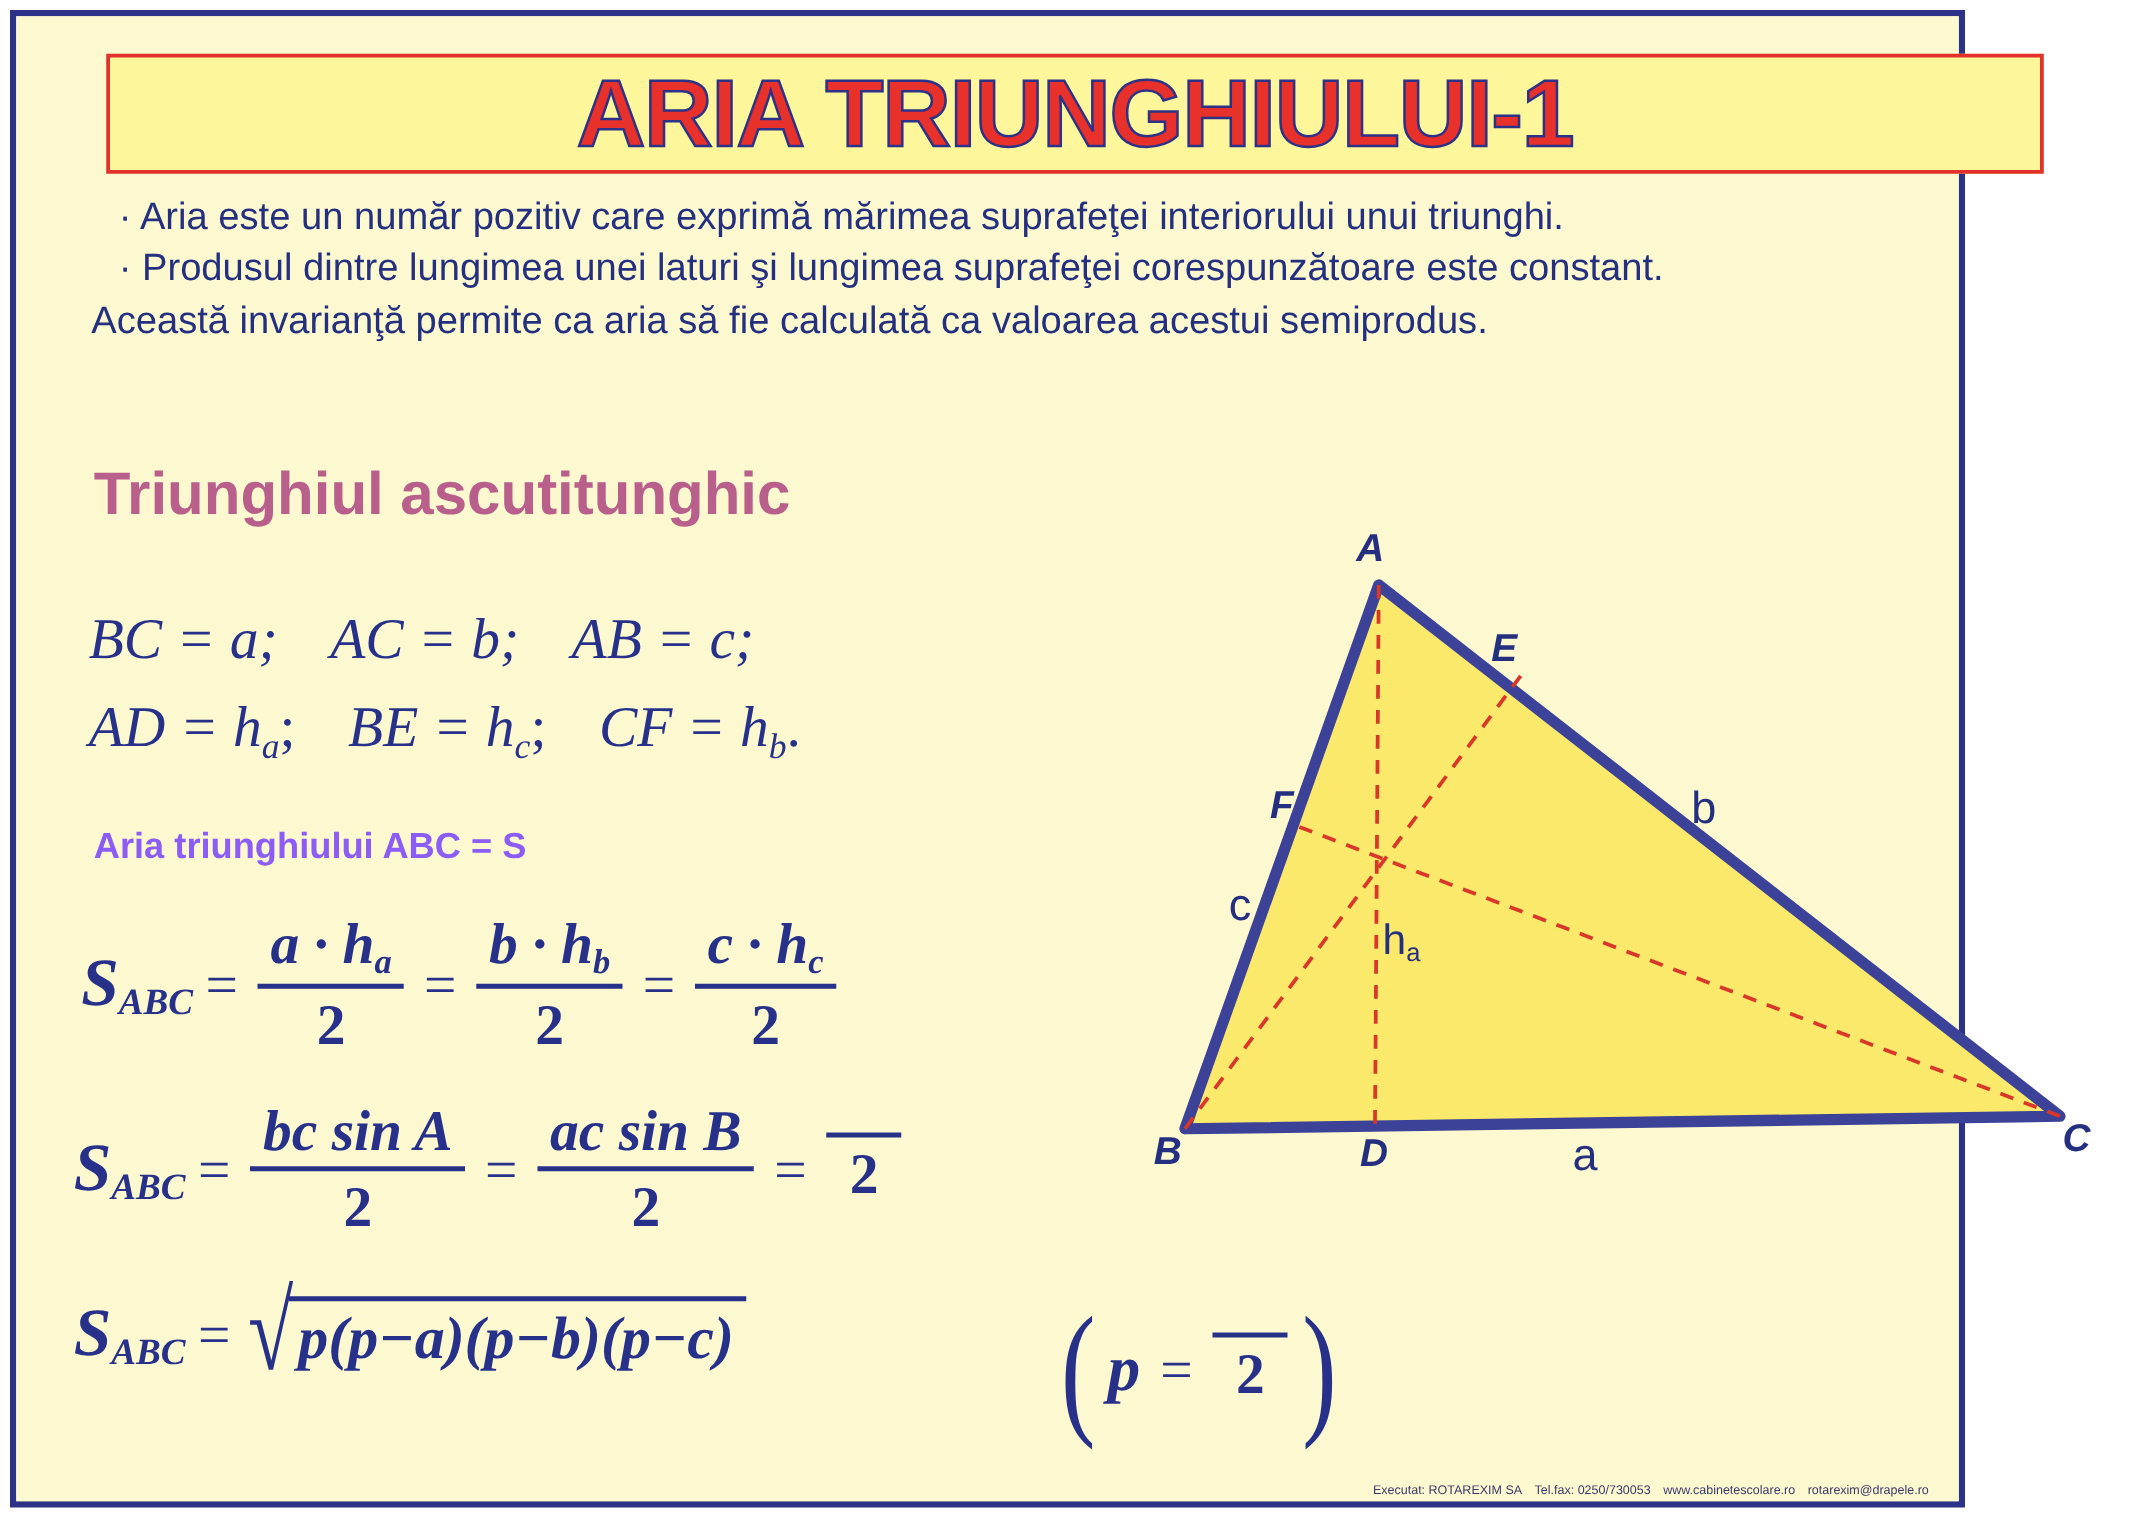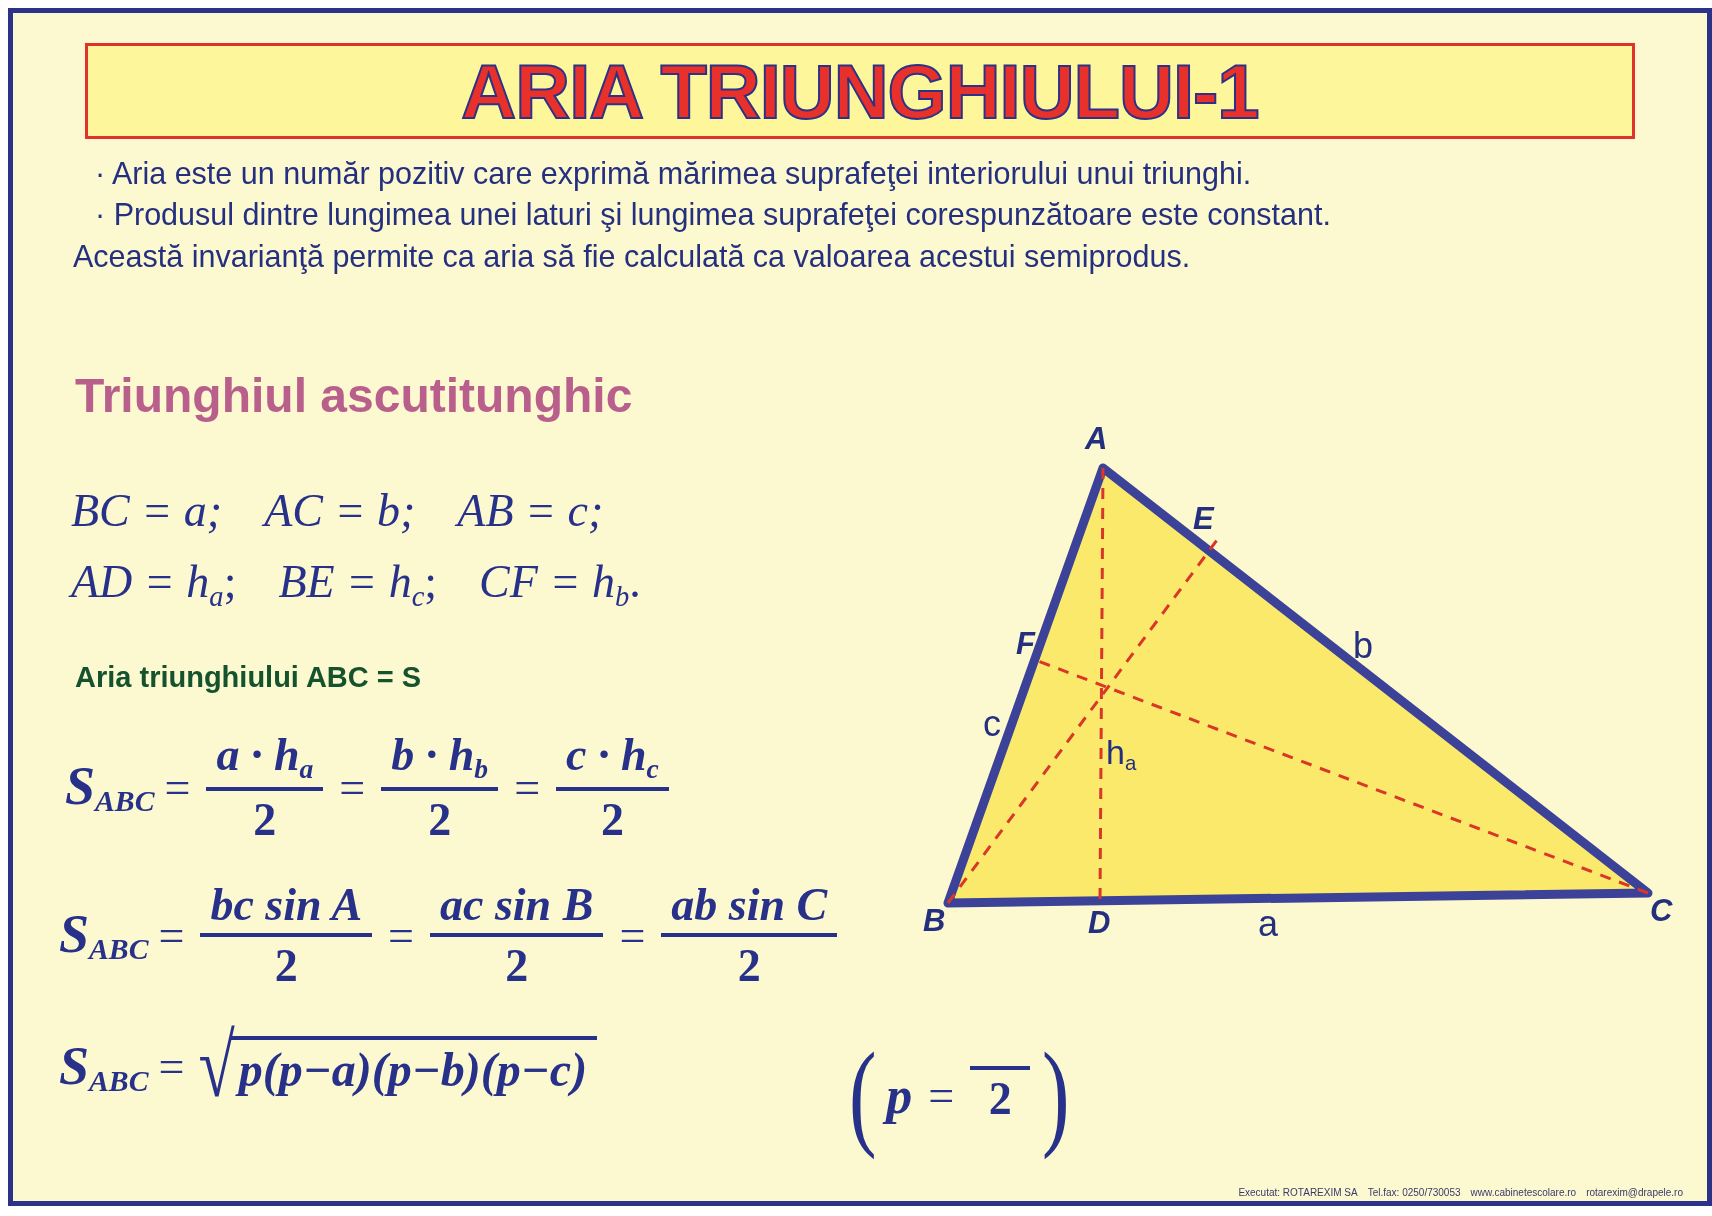--- a/index.html
+++ b/index.html
@@ -17,7 +17,7 @@
     position: absolute;
     left: 8px;
     top: 8px;
-    width: 1704px;
+    width: 1564px;
     height: 1198px;
     background: #fbf8cf;
     border: 5px solid #2b3287;

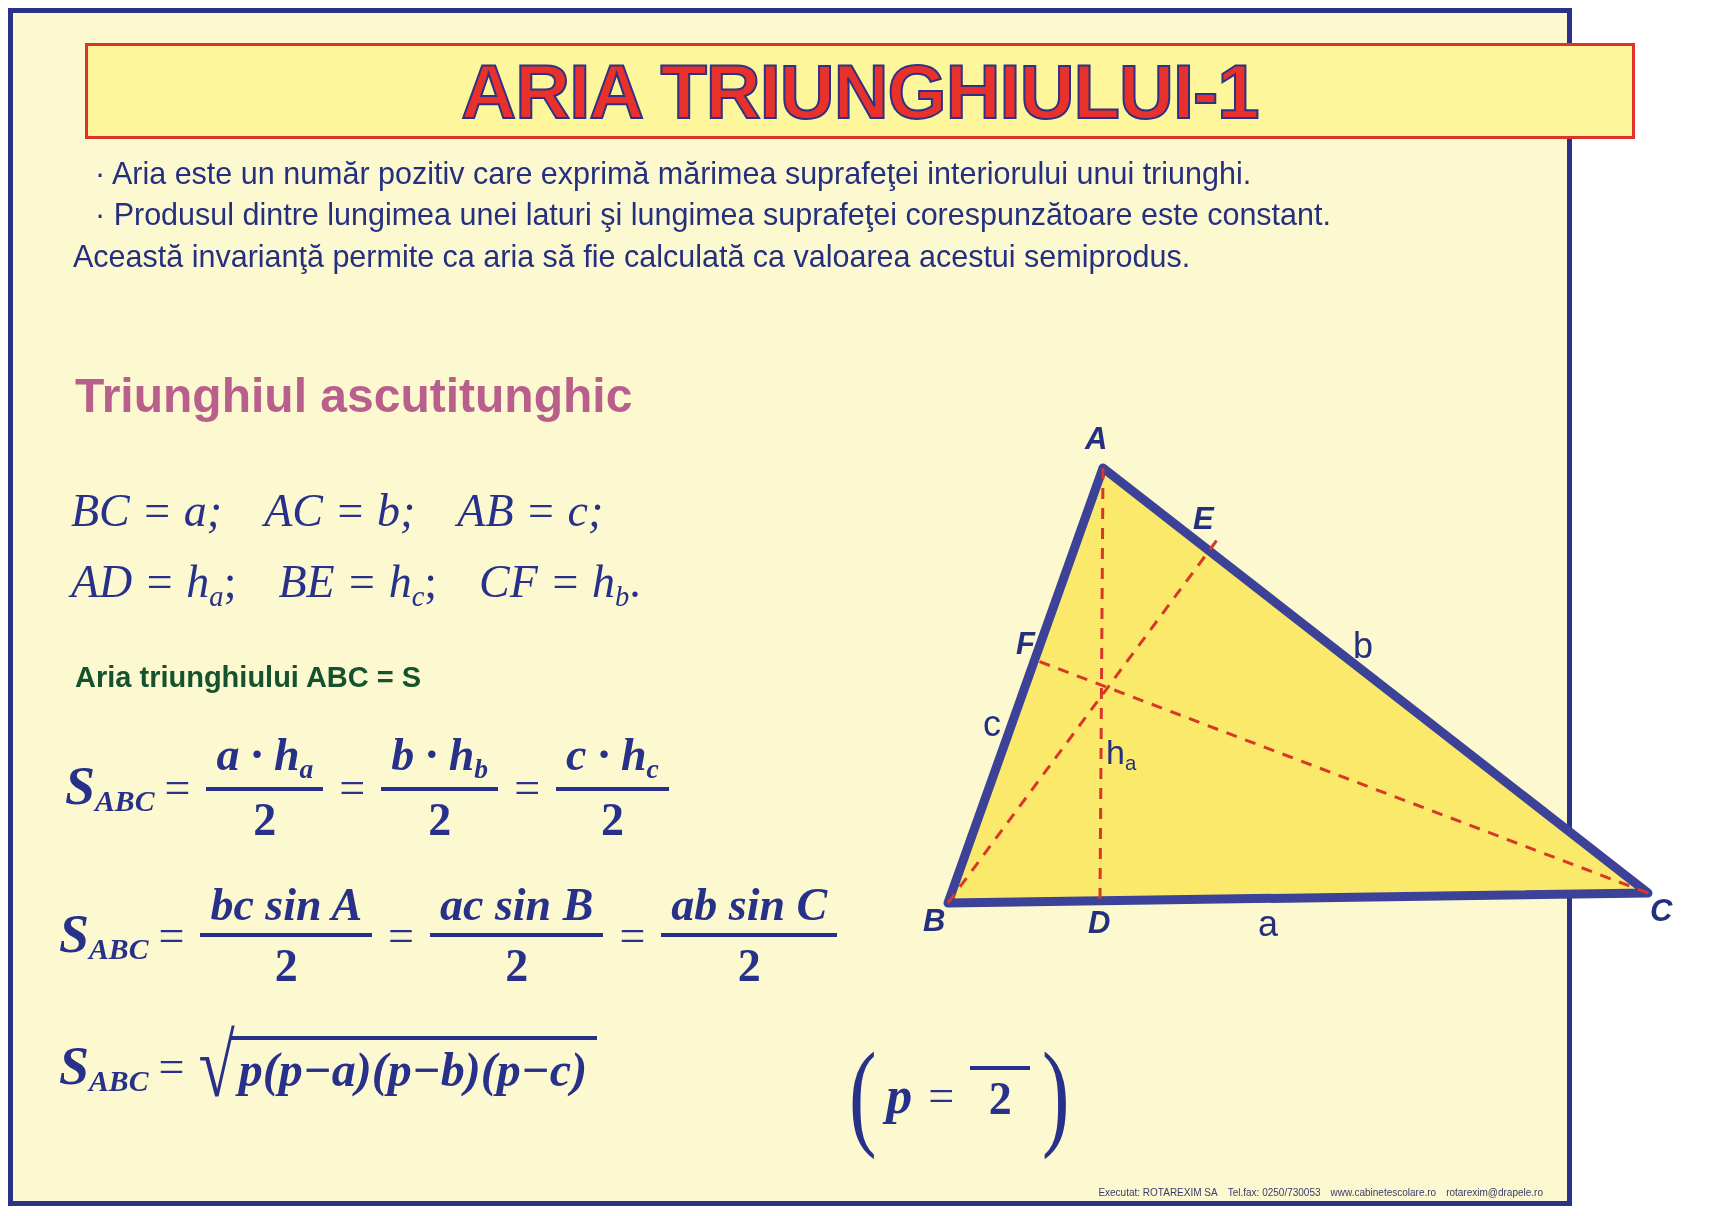--- a/index.html
+++ b/index.html
@@ -106,7 +106,7 @@
     top: 648px;
     font-size: 29px;
     font-weight: bold;
-    color: #14532d;
+    color: #8b5cf6;
     font-family: "Liberation Sans", sans-serif;
   }
 

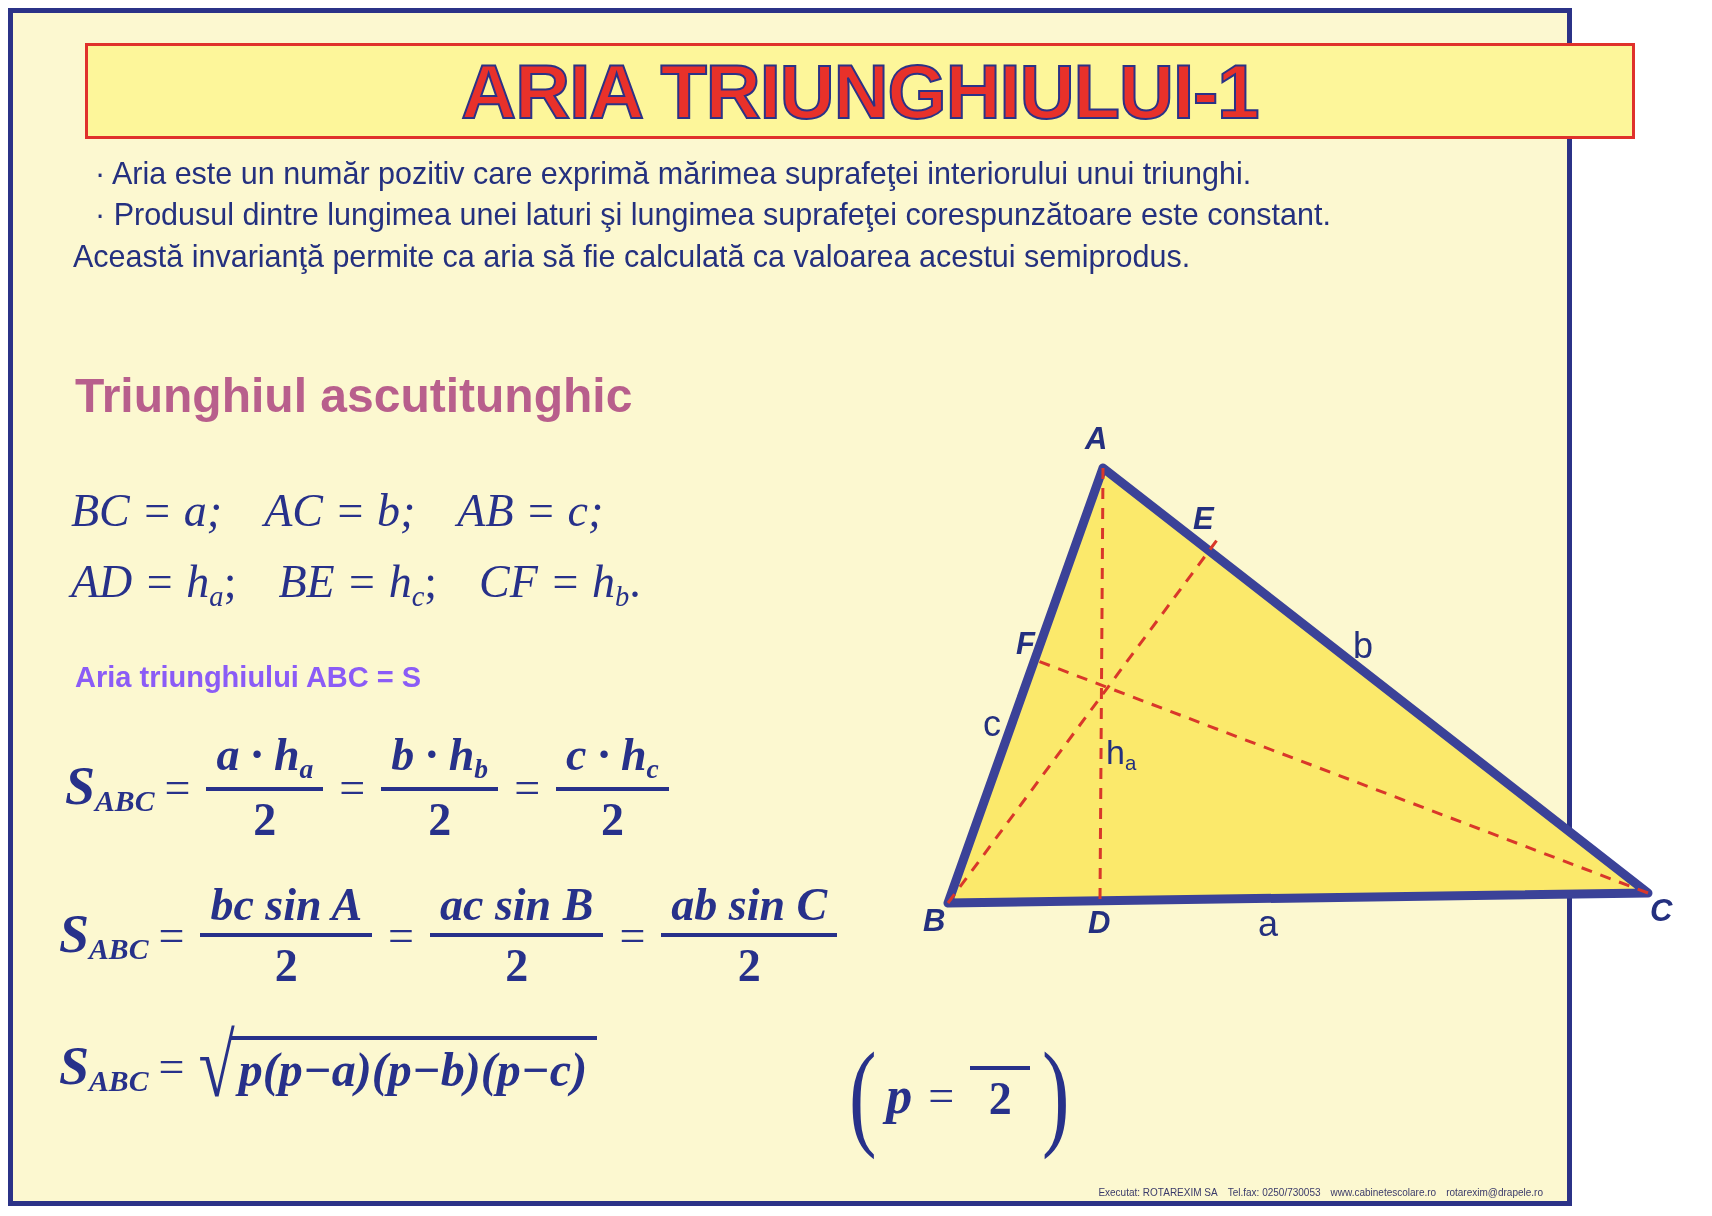--- a/index.html
+++ b/index.html
@@ -320,7 +320,6 @@
     </span>
     <span class="eq">=</span>
     <span class="frac">
-      <span class="num">ab sin C</span>
       <span class="bar"></span>
       <span class="den">2</span>
     </span>

